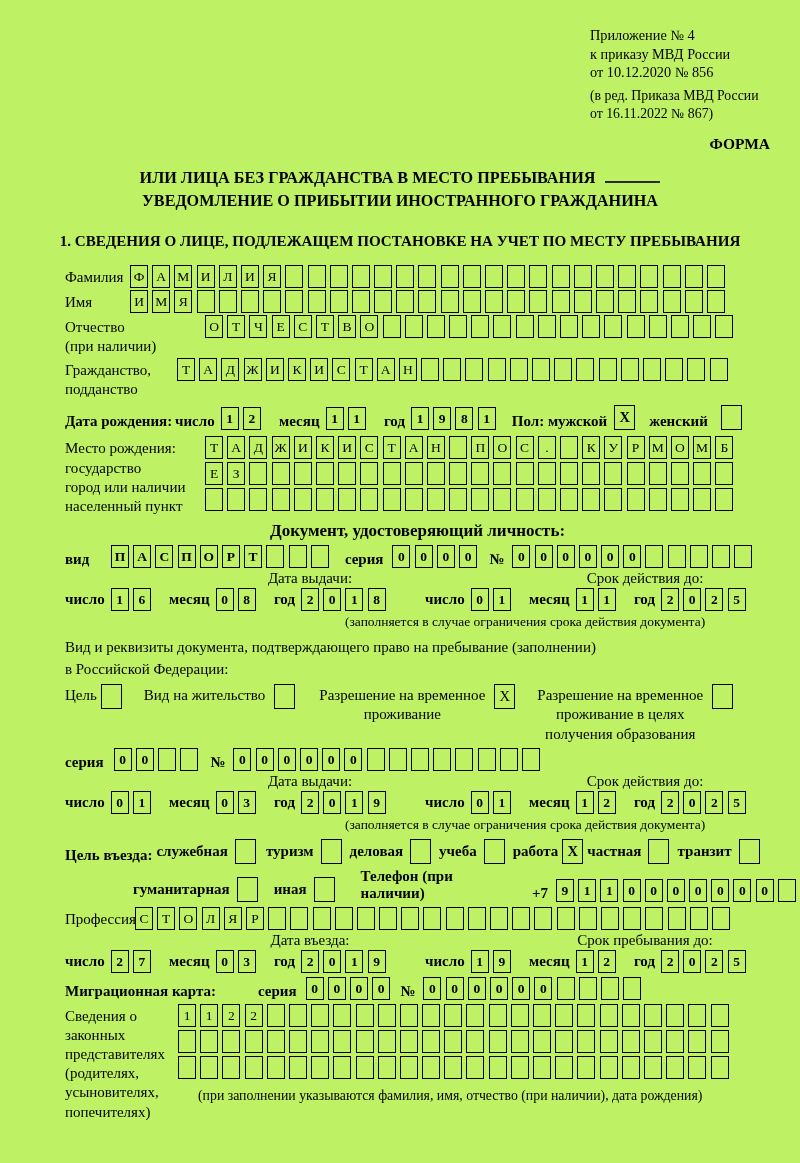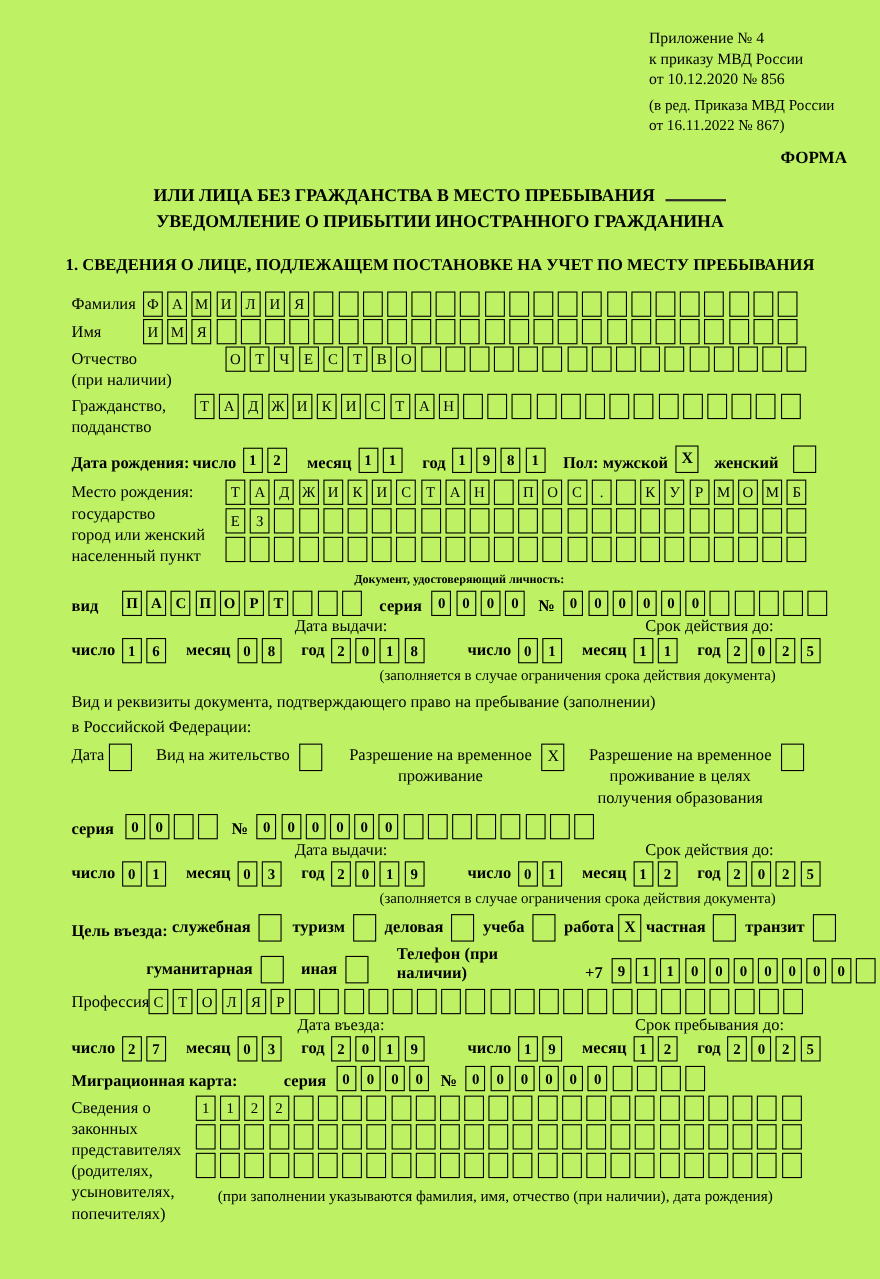--- a/index.html
+++ b/index.html
@@ -233,7 +233,7 @@
     <div class="lbl w140">
       <div>Место рождения:</div>
       <div>государство</div>
-      <div>город или женский</div>
+      <div>город или наличии</div>
       <div>населенный пункт</div>
     </div>
     <div class="cellrows">

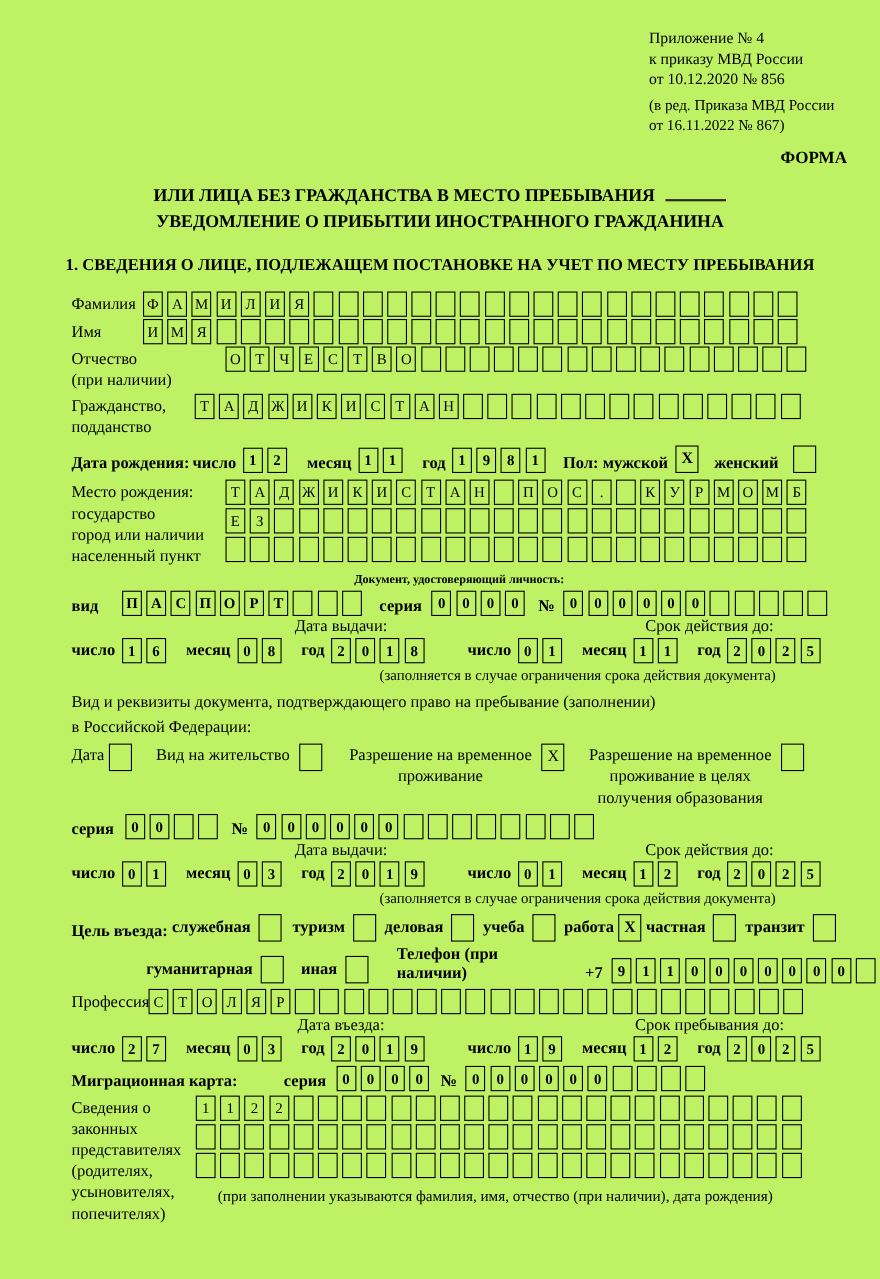--- a/index.html
+++ b/index.html
@@ -39,7 +39,7 @@
   .dates-head { margin-bottom:1px; margin-top:2px;justify-content:flex-end; }
   .dh-left { width:360px; text-align:center; flex:none; }
   .dh-right { width:310px; text-align:center; flex:none; }
-  .dochead { text-align:center; font-weight:bold; font-size:11px; margin:5px 30px 4px 65px; }
+  .dochead { text-align:center; font-weight:bold; font-size:17px; margin:5px 30px 4px 65px; }
   .note { font-size:13.5px; line-height:1.3; }
   .intro { margin-left:65px; line-height:1.5; }
   .opt { display:flex; align-items:flex-start; }

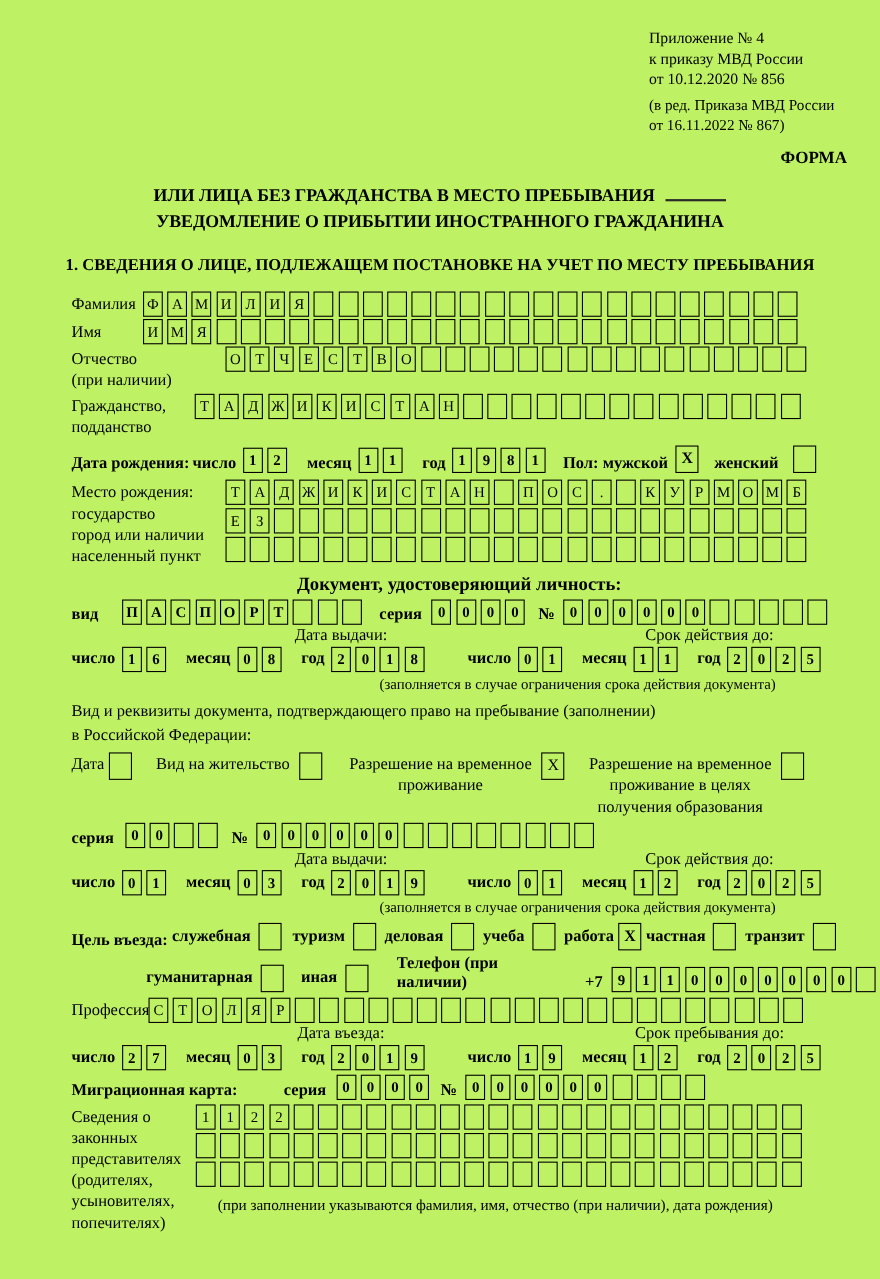--- a/index.html
+++ b/index.html
@@ -409,7 +409,7 @@
 
   <div class="frow" style="margin-top:3px">
     <div class="opt">
-      <div class="optlbl">Дата</div>
+      <div class="optlbl">Цель</div>
       <span class="cb" style="margin-left:4px"></span>
     </div>
     <div class="opt" style="margin-left:22px">

